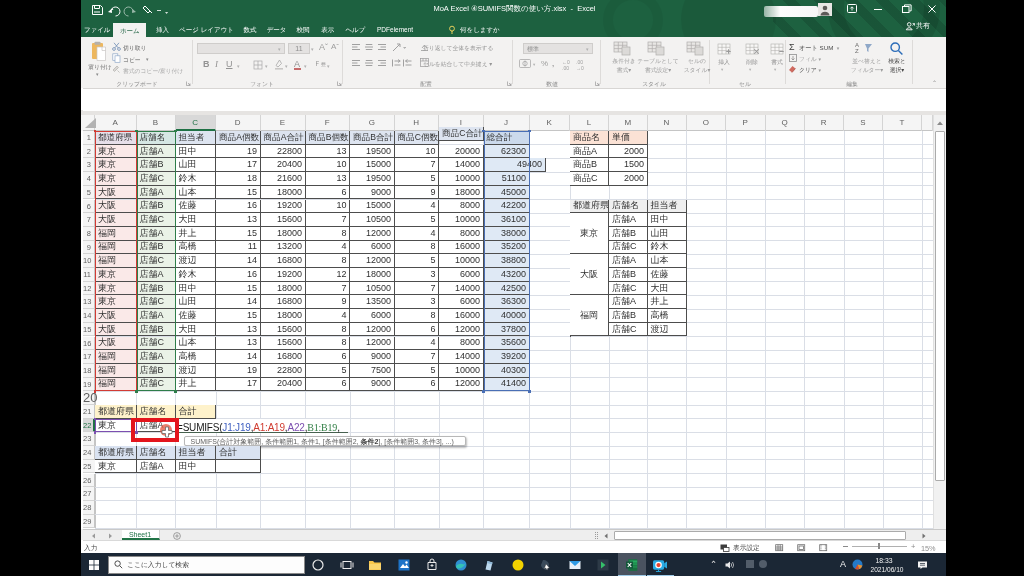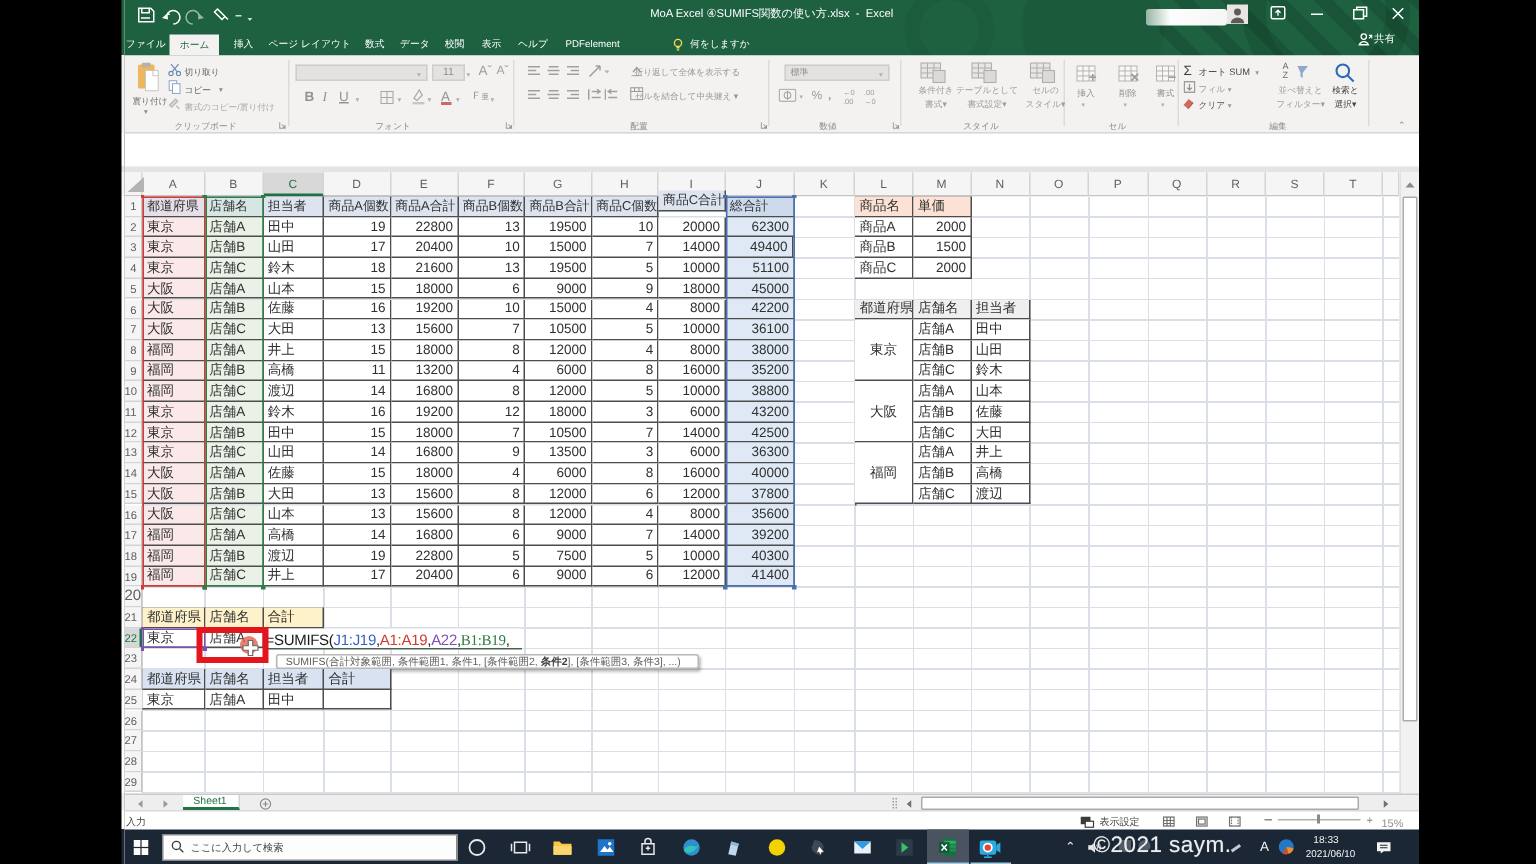--- a/index.html
+++ b/index.html
@@ -447,7 +447,7 @@
     <div class="cell cr" style="left:267.0px;top:158.4px;width:44.5px;height:13.7px;background:#fff;border-right:1px solid #4d4d4d;border-bottom:1px solid #4d4d4d;">15000</div>
     <div class="cell cr" style="left:311.5px;top:158.4px;width:44.5px;height:13.7px;background:#fff;border-right:1px solid #4d4d4d;border-bottom:1px solid #4d4d4d;">7</div>
     <div class="cell cr" style="left:356.0px;top:158.4px;width:44.5px;height:13.7px;background:#fff;border-right:1px solid #4d4d4d;border-bottom:1px solid #4d4d4d;">14000</div>
-    <div class="cell cr" style="left:400.5px;top:158.4px;width:45px;height:13.7px;background:#dfe9f5;border-right:1px solid #4d4d4d;border-bottom:1px solid #4d4d4d;">49400</div>
+    <div class="cell cr" style="left:400.5px;top:158.4px;width:62px;height:13.7px;background:#dfe9f5;border-right:1px solid #4d4d4d;border-bottom:1px solid #4d4d4d;">49400</div>
     <div class="cell cl" style="left:12.0px;top:172.1px;width:41.5px;height:13.7px;background:#fae9e8;border-right:1px solid #4d4d4d;border-bottom:1px solid #4d4d4d;">東京</div>
     <div class="cell cl" style="left:53.5px;top:172.1px;width:39.0px;height:13.7px;background:#eaf2e7;border-right:1px solid #4d4d4d;border-bottom:1px solid #4d4d4d;">店舗C</div>
     <div class="cell cl" style="left:92.5px;top:172.1px;width:40.5px;height:13.7px;background:#fff;border-right:1px solid #4d4d4d;border-bottom:1px solid #4d4d4d;">鈴木</div>

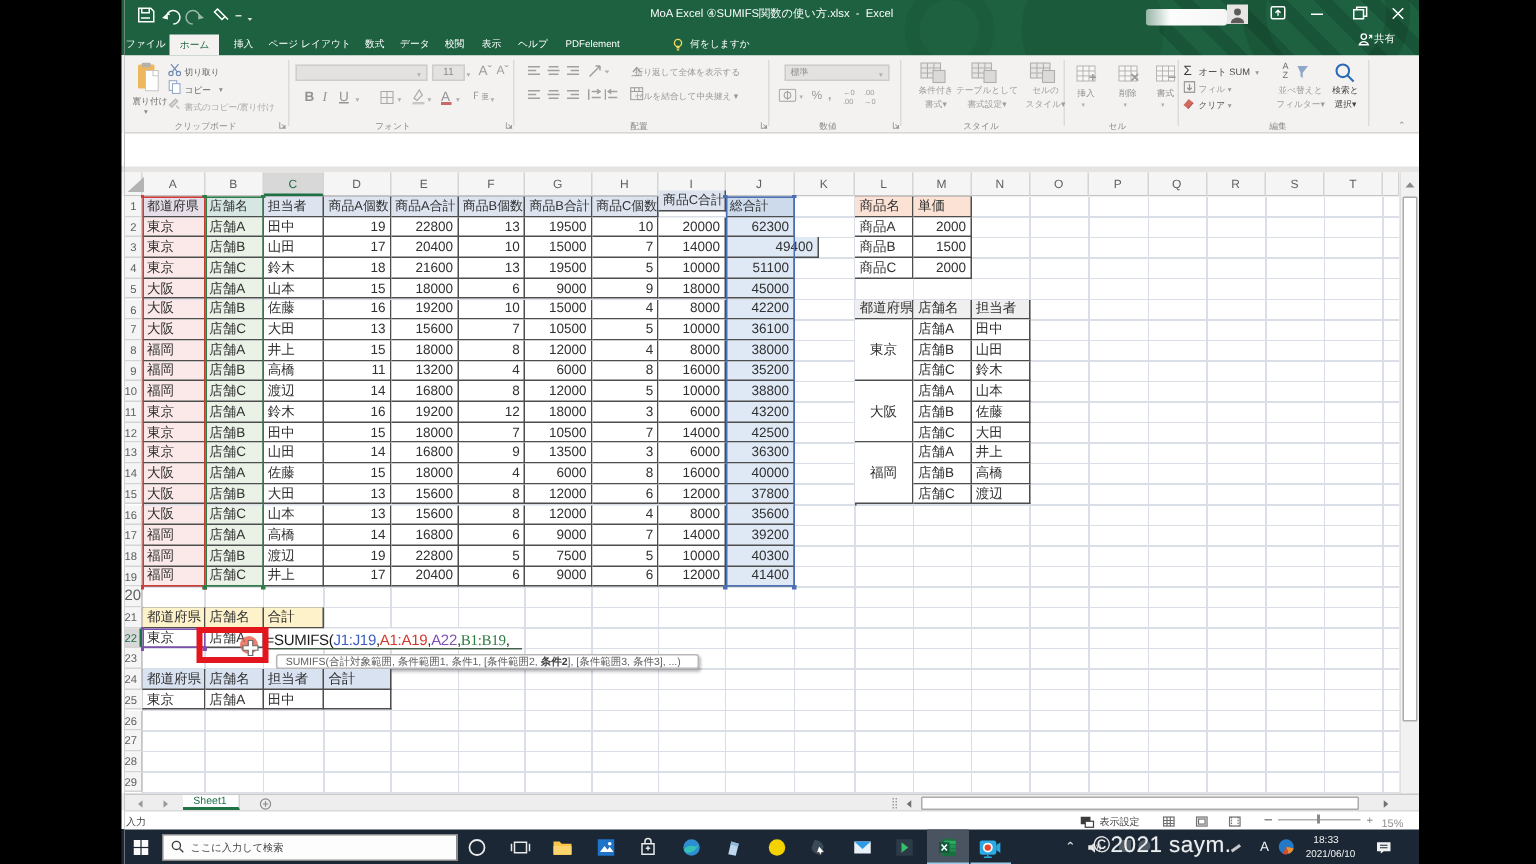--- a/index.html
+++ b/index.html
@@ -406,7 +406,7 @@
       <div class="abs" style="left:0;top:219.2px;width:12px;height:13.7px;background:#f5f5f5;border-right:1px solid #c5c5c5;border-bottom:1px solid #d4d4d4;color:#5f5f5f;font-size:7.5px;text-align:right;padding-right:3px;line-height:13.7px;">17</div>
       <div class="abs" style="left:0;top:232.9px;width:12px;height:13.7px;background:#f5f5f5;border-right:1px solid #c5c5c5;border-bottom:1px solid #d4d4d4;color:#5f5f5f;font-size:7.5px;text-align:right;padding-right:3px;line-height:13.7px;">18</div>
       <div class="abs" style="left:0;top:246.6px;width:12px;height:13.7px;background:#f5f5f5;border-right:1px solid #c5c5c5;border-bottom:1px solid #d4d4d4;color:#5f5f5f;font-size:7.5px;text-align:right;padding-right:3px;line-height:13.7px;">19</div>
-      <div class="abs" style="left:0;top:260.3px;width:12px;height:13.7px;background:#f5f5f5;border-right:1px solid #c5c5c5;border-bottom:1px solid #d4d4d4;color:#5f5f5f;font-size:10px;text-align:right;padding-right:3px;line-height:13.7px;">20</div>
+      <div class="abs" style="left:0;top:260.3px;width:12px;height:13.7px;background:#f5f5f5;border-right:1px solid #c5c5c5;border-bottom:1px solid #d4d4d4;color:#5f5f5f;font-size:13px;text-align:right;padding-right:3px;line-height:13.7px;">20</div>
       <div class="abs" style="left:0;top:274.0px;width:12px;height:13.7px;background:#f5f5f5;border-right:1px solid #c5c5c5;border-bottom:1px solid #d4d4d4;color:#5f5f5f;font-size:7.5px;text-align:right;padding-right:3px;line-height:13.7px;">21</div>
       <div class="abs" style="left:0;top:287.7px;width:12px;height:13.7px;background:#d8d8d8;border-right:2px solid #1f7145;border-bottom:1px solid #d4d4d4;color:#1f7145;font-size:7.5px;text-align:right;padding-right:3px;line-height:13.7px;">22</div>
       <div class="abs" style="left:0;top:301.4px;width:12px;height:13.7px;background:#f5f5f5;border-right:1px solid #c5c5c5;border-bottom:1px solid #d4d4d4;color:#5f5f5f;font-size:7.5px;text-align:right;padding-right:3px;line-height:13.7px;">23</div>

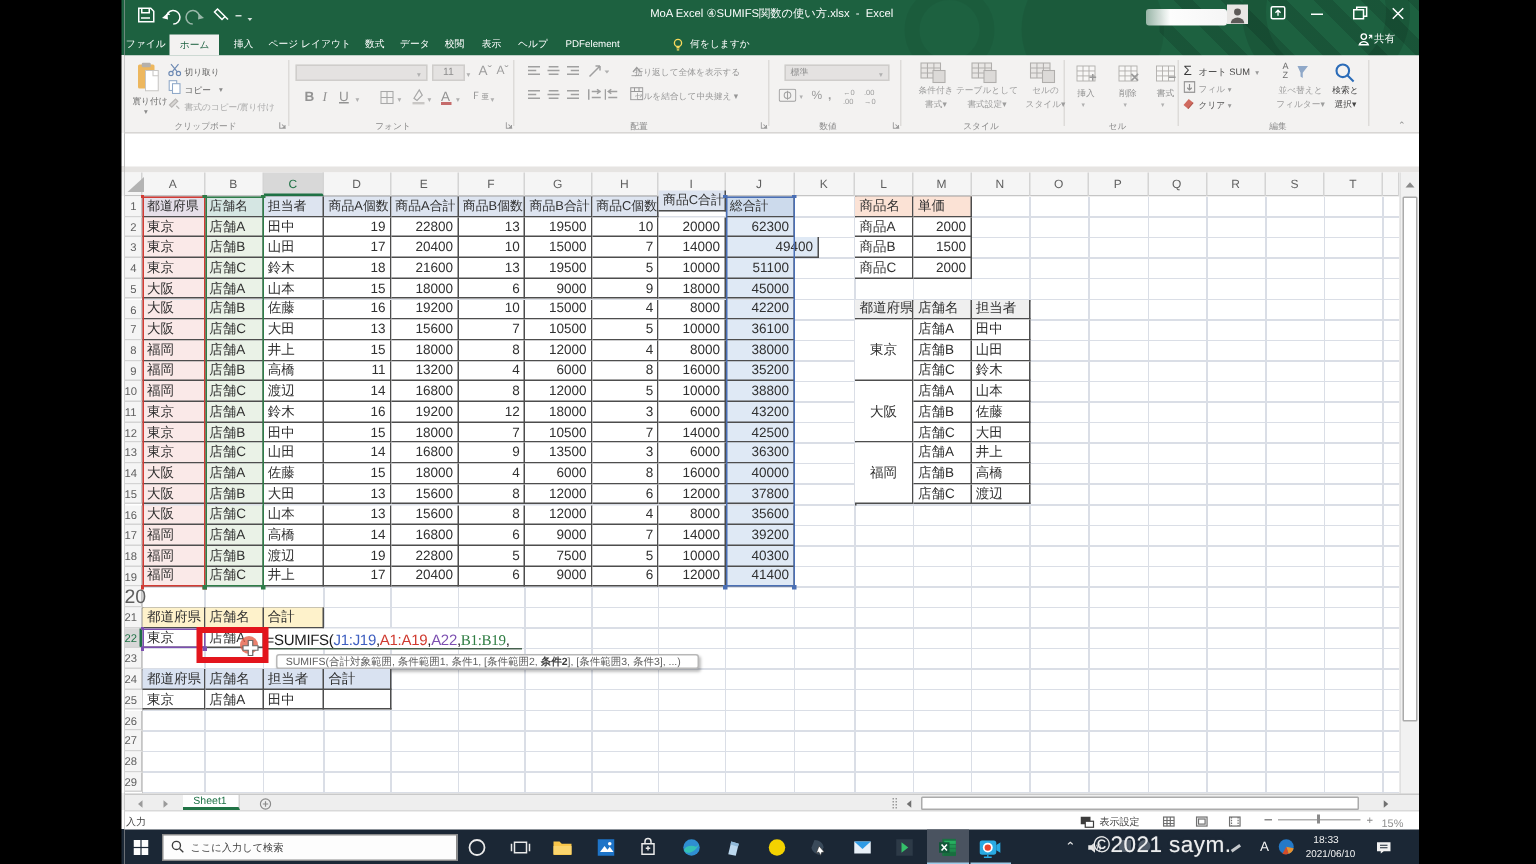--- a/index.html
+++ b/index.html
@@ -844,7 +844,6 @@
         <path d="M1 1.5h9v6H5.5L3.5 9V7.5H1z" fill="#f2f2f2"></path>
         <path d="M3 3.5h5M3 5.2h5" stroke="#1b2735" stroke-width="0.7"></path>
       </svg>
-      <div class="abs" style="left:646px;top:2px;width:190px;font-size:15px;font-weight:normal;color:rgba(255,255,255,0.85);text-shadow:0 0 1.5px rgba(40,50,60,0.6),0 0 0.5px rgba(255,255,255,0.7);letter-spacing:0.3px;">©2021 saym.<span style="display:inline-block;width:7px;height:1.5px;background:rgba(255,255,255,0.75);transform:rotate(-35deg) translateY(-3px);margin-left:1px;"></span></div>
     </div>
   </div>
 </body></html>

